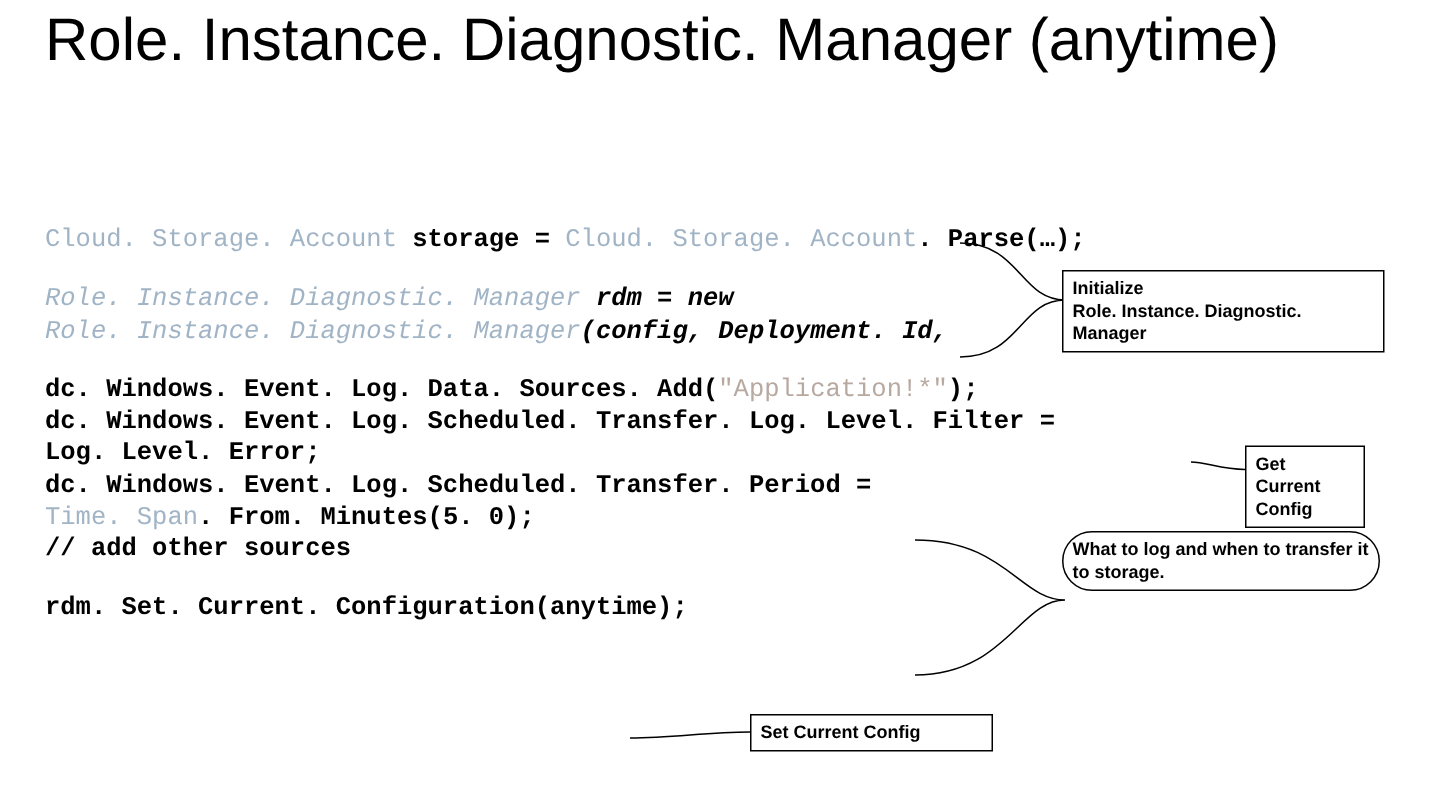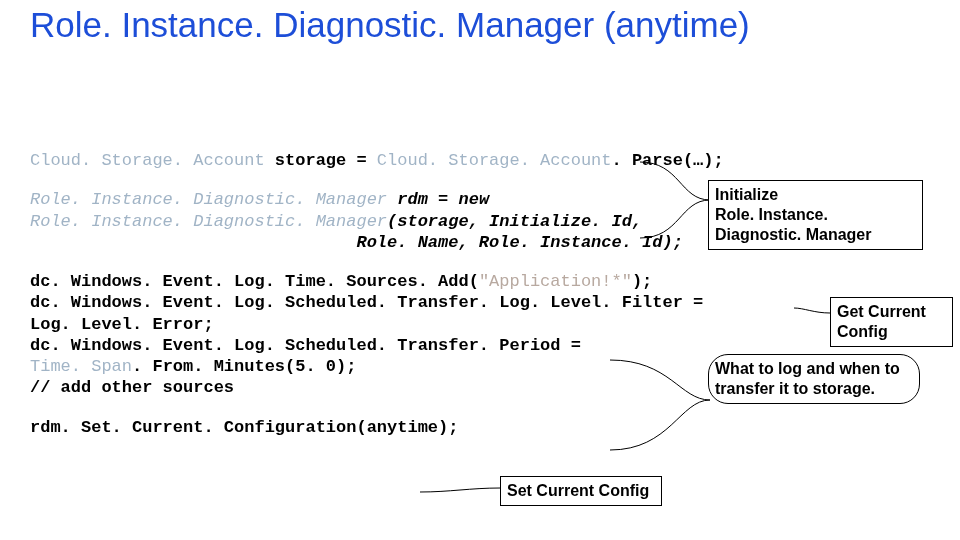--- a/index.html
+++ b/index.html
@@ -22,9 +22,9 @@
     position: absolute;
     left: 30px;
     top: 5px;
-    font-size: 35px;
+    font-size: 40px;
     font-weight: 400;
-    color: #1d4ed8;
+    color: #000000;
   }
   .code {
     position: absolute;

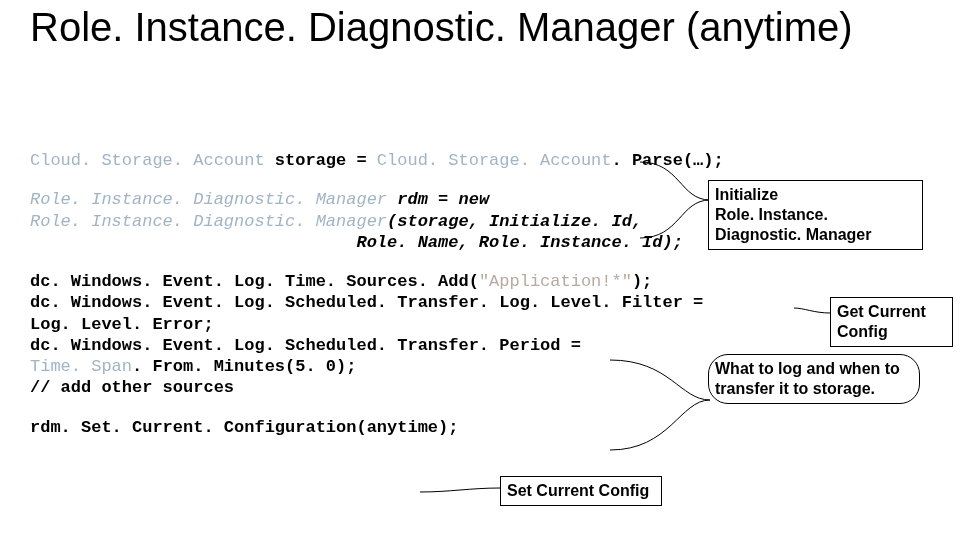--- a/index.html
+++ b/index.html
@@ -47,7 +47,7 @@
     border: 1px solid #000;
     font-family: Arial, sans-serif;
     font-weight: 700;
-    font-size: 16px;
+    font-size: 12px;
     line-height: 1.25;
     padding: 4px 6px;
     box-sizing: border-box;

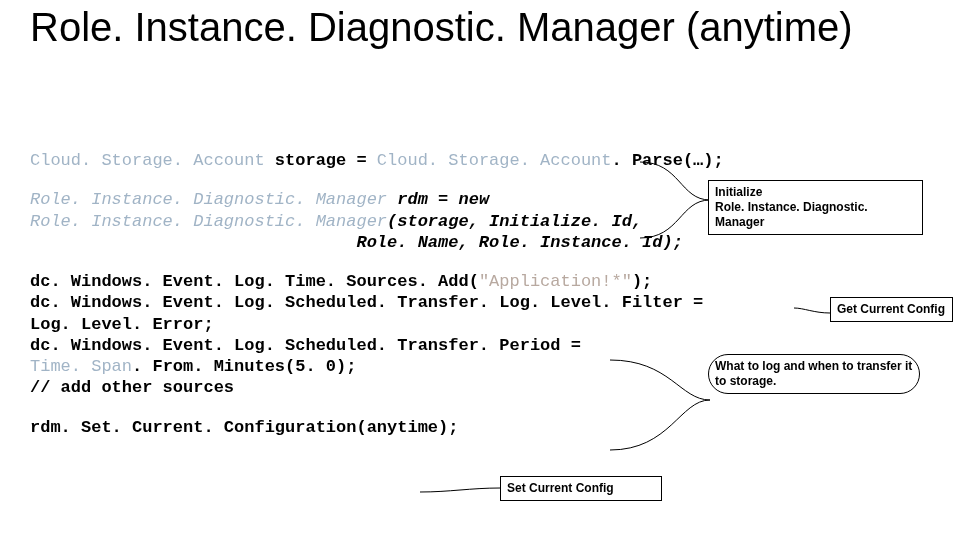--- a/index.html
+++ b/index.html
@@ -75,7 +75,7 @@
     <div class="block"><span class="type">Cloud. Storage. Account</span><span> storage = </span><span class="type">Cloud. Storage. Account</span><span>. Parse(…);</span></div>
 
     <div class="block" style="white-space:pre;font-style:italic;"><span class="type">Role. Instance. Diagnostic. Manager</span><span> rdm = new
-</span><span class="type">Role. Instance. Diagnostic. Manager</span><span>(storage, Initialize. Id,
+</span><span class="type">Role. Instance. Diagnostic. Manager</span><span>(config, Deployment. Id,
 </span><span>                                Role. Name, Role. Instance. Id);</span></div>
 
 

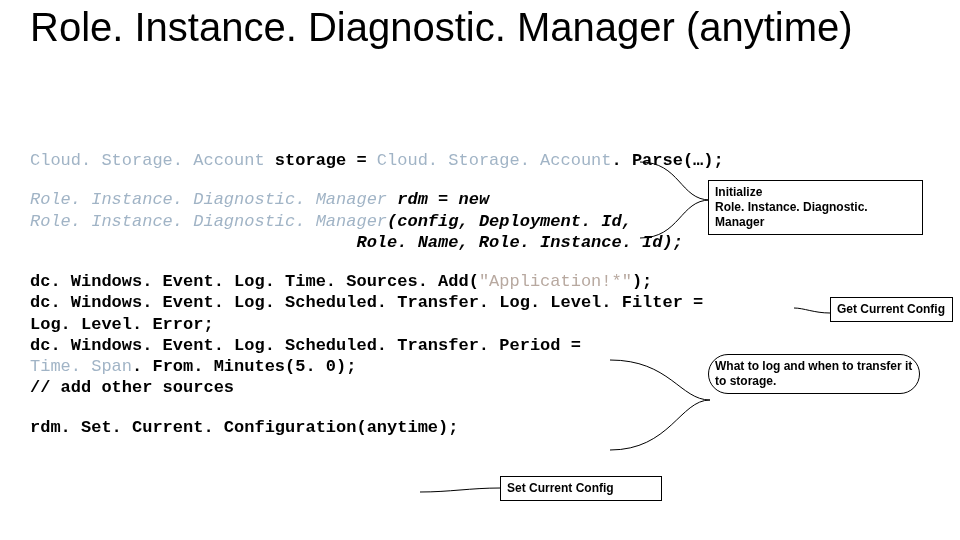--- a/index.html
+++ b/index.html
@@ -76,7 +76,7 @@
 
     <div class="block" style="white-space:pre;font-style:italic;"><span class="type">Role. Instance. Diagnostic. Manager</span><span> rdm = new
 </span><span class="type">Role. Instance. Diagnostic. Manager</span><span>(config, Deployment. Id,
-</span><span>                                Role. Name, Role. Instance. Id);</span></div>
+</span></div>
 
 
     <div class="block" style="white-space:pre;"><span>dc. Windows. Event. Log. Time. Sources. Add(</span><span class="string">"Application!*"</span><span>);

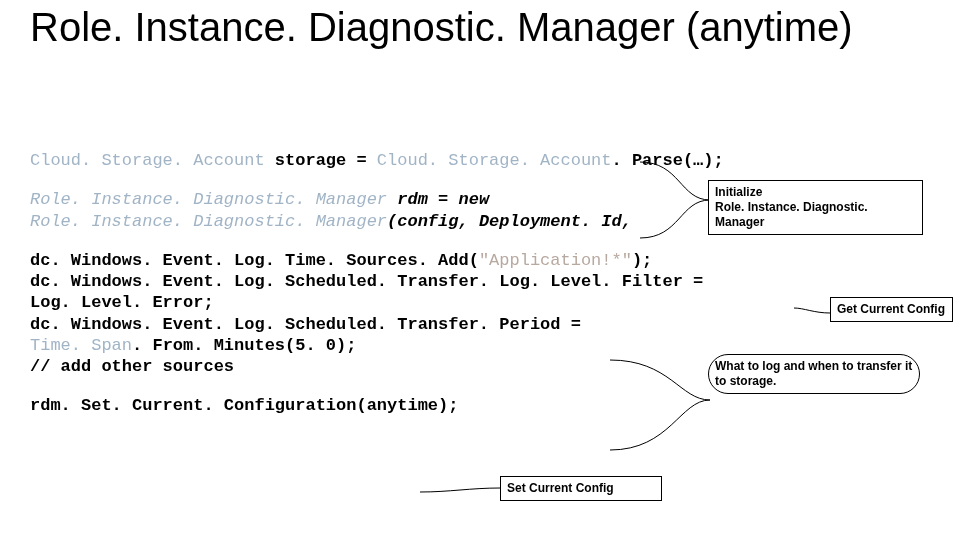--- a/index.html
+++ b/index.html
@@ -79,7 +79,7 @@
 </span></div>
 
 
-    <div class="block" style="white-space:pre;"><span>dc. Windows. Event. Log. Time. Sources. Add(</span><span class="string">"Application!*"</span><span>);
+    <div class="block" style="white-space:pre;"><span>dc. Windows. Event. Log. Data. Sources. Add(</span><span class="string">"Application!*"</span><span>);
 dc. Windows. Event. Log. Scheduled. Transfer. Log. Level. Filter =
 Log. Level. Error;
 dc. Windows. Event. Log. Scheduled. Transfer. Period =

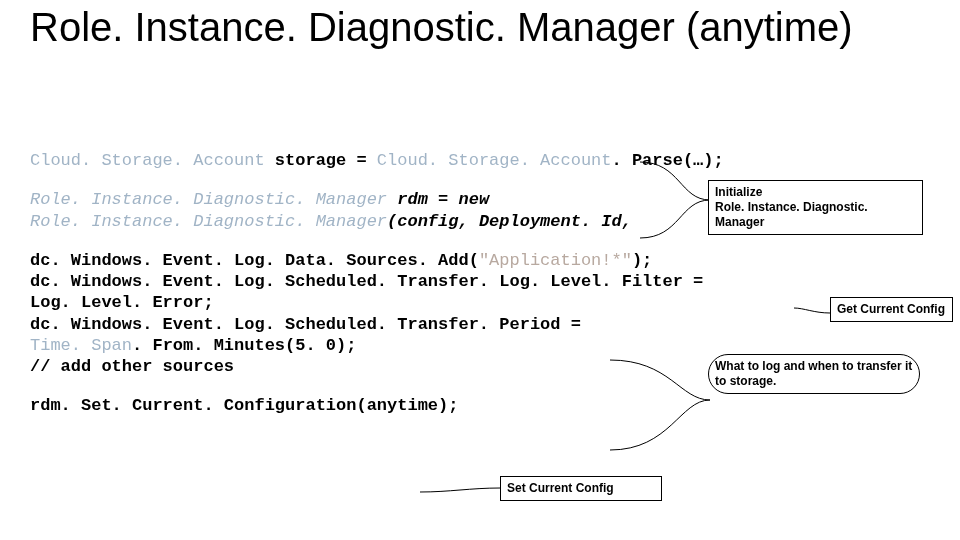--- a/index.html
+++ b/index.html
@@ -53,7 +53,7 @@
     box-sizing: border-box;
   }
   .callout.c1 { left:708px; top:180px; width:215px; }
-  .callout.c2 { left:830px; top:297px; width:123px; }
+  .callout.c2 { left:830px; top:297px; width:80px; }
   .callout.c3 { left:708px; top:354px; width:212px;border-radius:20px; }
   .callout.c4 { left:500px; top:476px; width:162px; }
 

